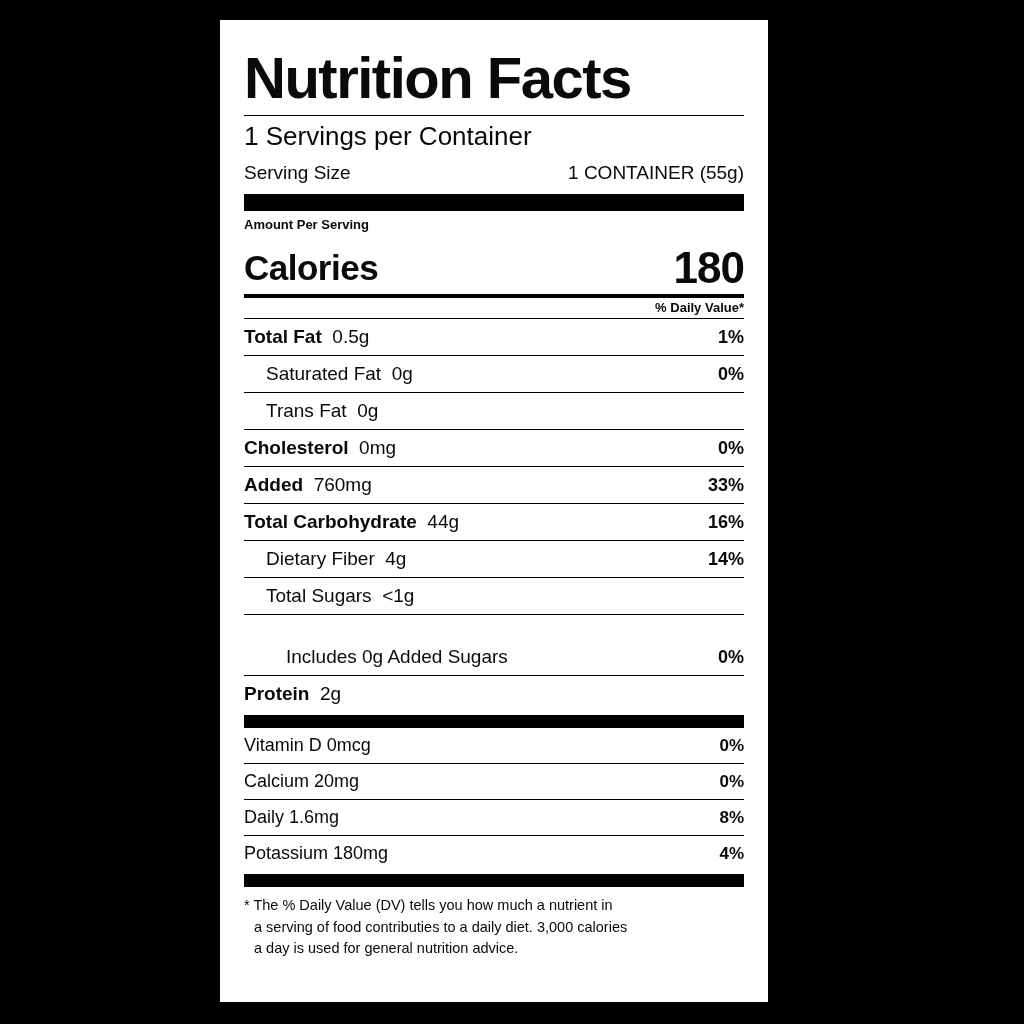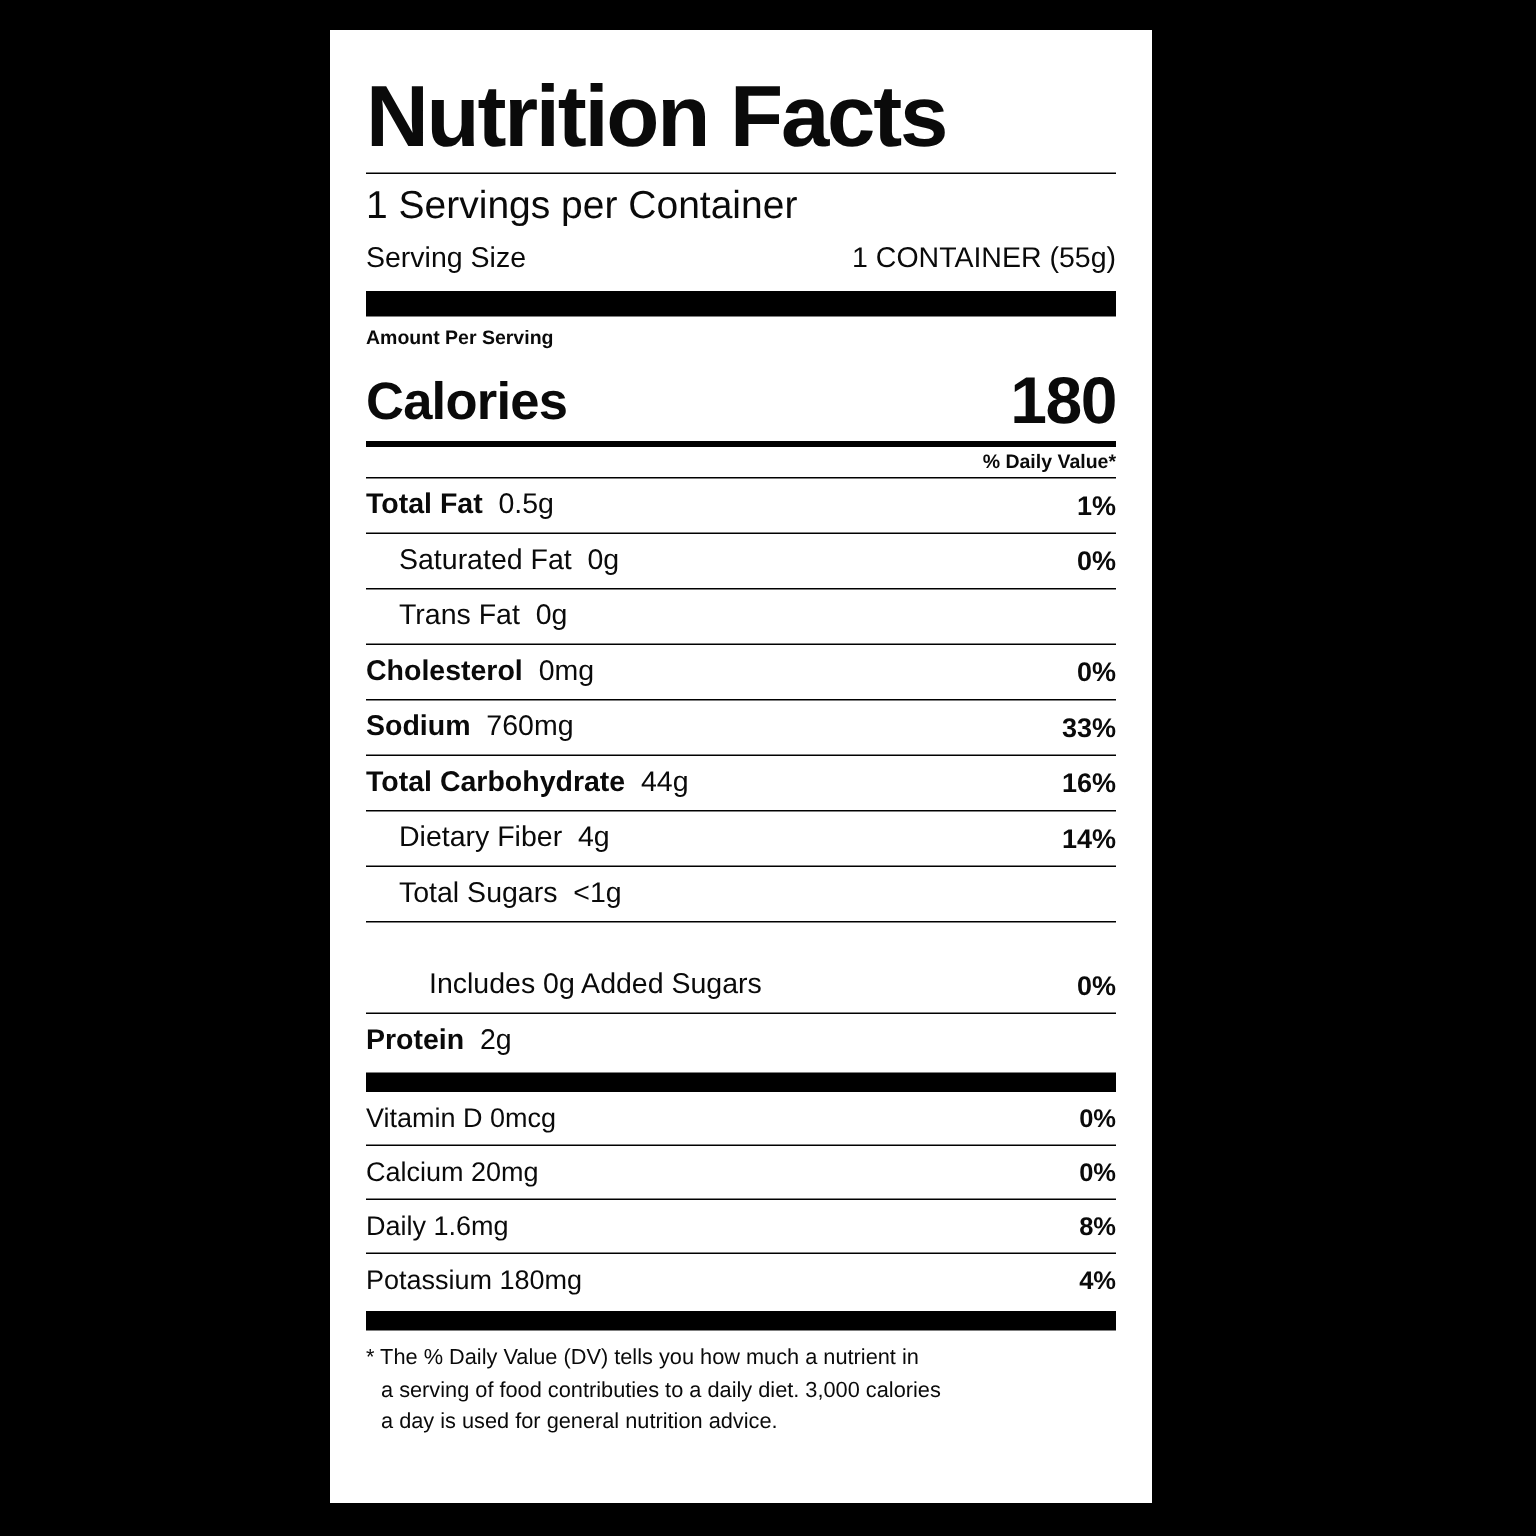--- a/index.html
+++ b/index.html
@@ -184,7 +184,7 @@
             <span class="nutrient-dv">0%</span>
           </div>
           <div class="nutrient-row">
-            <span class="nutrient-name"><span class="bold">Sodium</span><span class="amt">&nbsp;&nbsp;760mg</span></span>
+            <span class="nutrient-name"><span class="bold">Added</span><span class="amt">&nbsp;&nbsp;760mg</span></span>
             <span class="nutrient-dv">33%</span>
           </div>
           <div class="nutrient-row">

